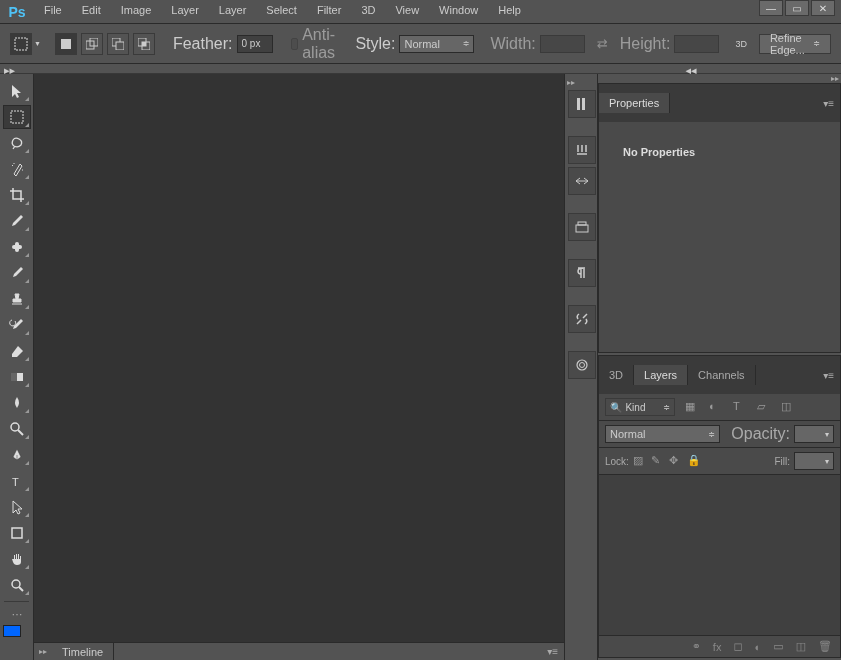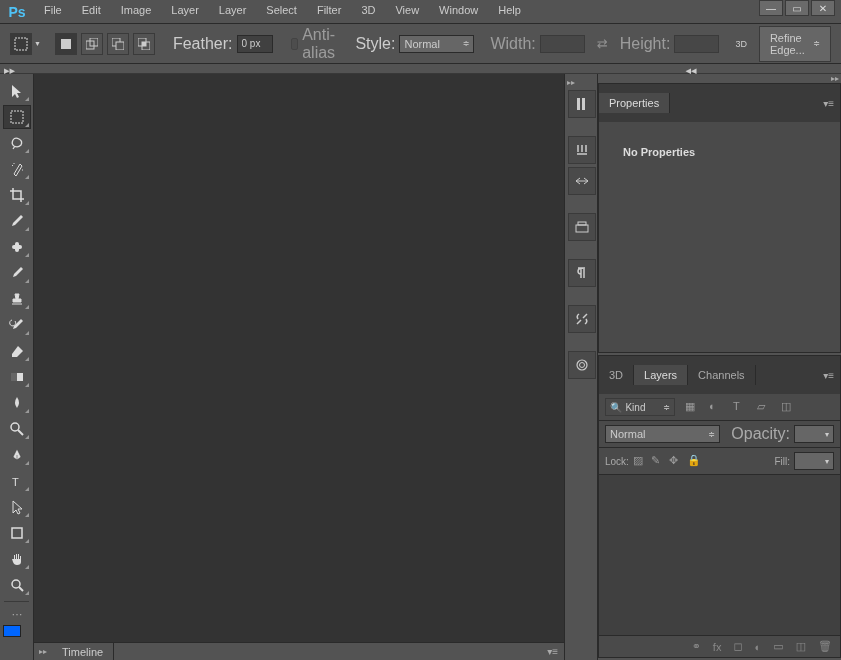--- a/index.html
+++ b/index.html
@@ -20,7 +20,7 @@
 .opt-input{width:36px;height:18px;background:#404040;border:1px solid #2a2a2a;color:#ccc;padding:0 4px;font-size:10px}
 .opt-select{width:75px;height:18px;background:#666;border:1px solid #2a2a2a;display:flex;align-items:center;justify-content:space-between;padding:0 4px;font-size:10px}
 .opt-check{width:12px;height:12px;border:1px solid #3a3a3a;background:#4a4a4a;border-radius:2px}
-.refine-btn{height:36px;padding:0 10px;background:#666;border:1px solid #3a3a3a;display:flex;align-items:center;gap:8px;font-size:10px}
+.refine-btn{height:20px;padding:0 10px;background:#666;border:1px solid #3a3a3a;display:flex;align-items:center;gap:8px;font-size:10px}
 .collapse-arrows{height:10px;background:#535353;display:flex;justify-content:space-between;padding:0 4px;font-size:8px;color:#aaa;border-bottom:1px solid #383838}
 .workspace{display:flex;height:calc(100% - 74px)}
 .toolbox{width:34px;background:#535353;border-right:1px solid #2a2a2a;display:flex;flex-direction:column;padding-top:4px}

